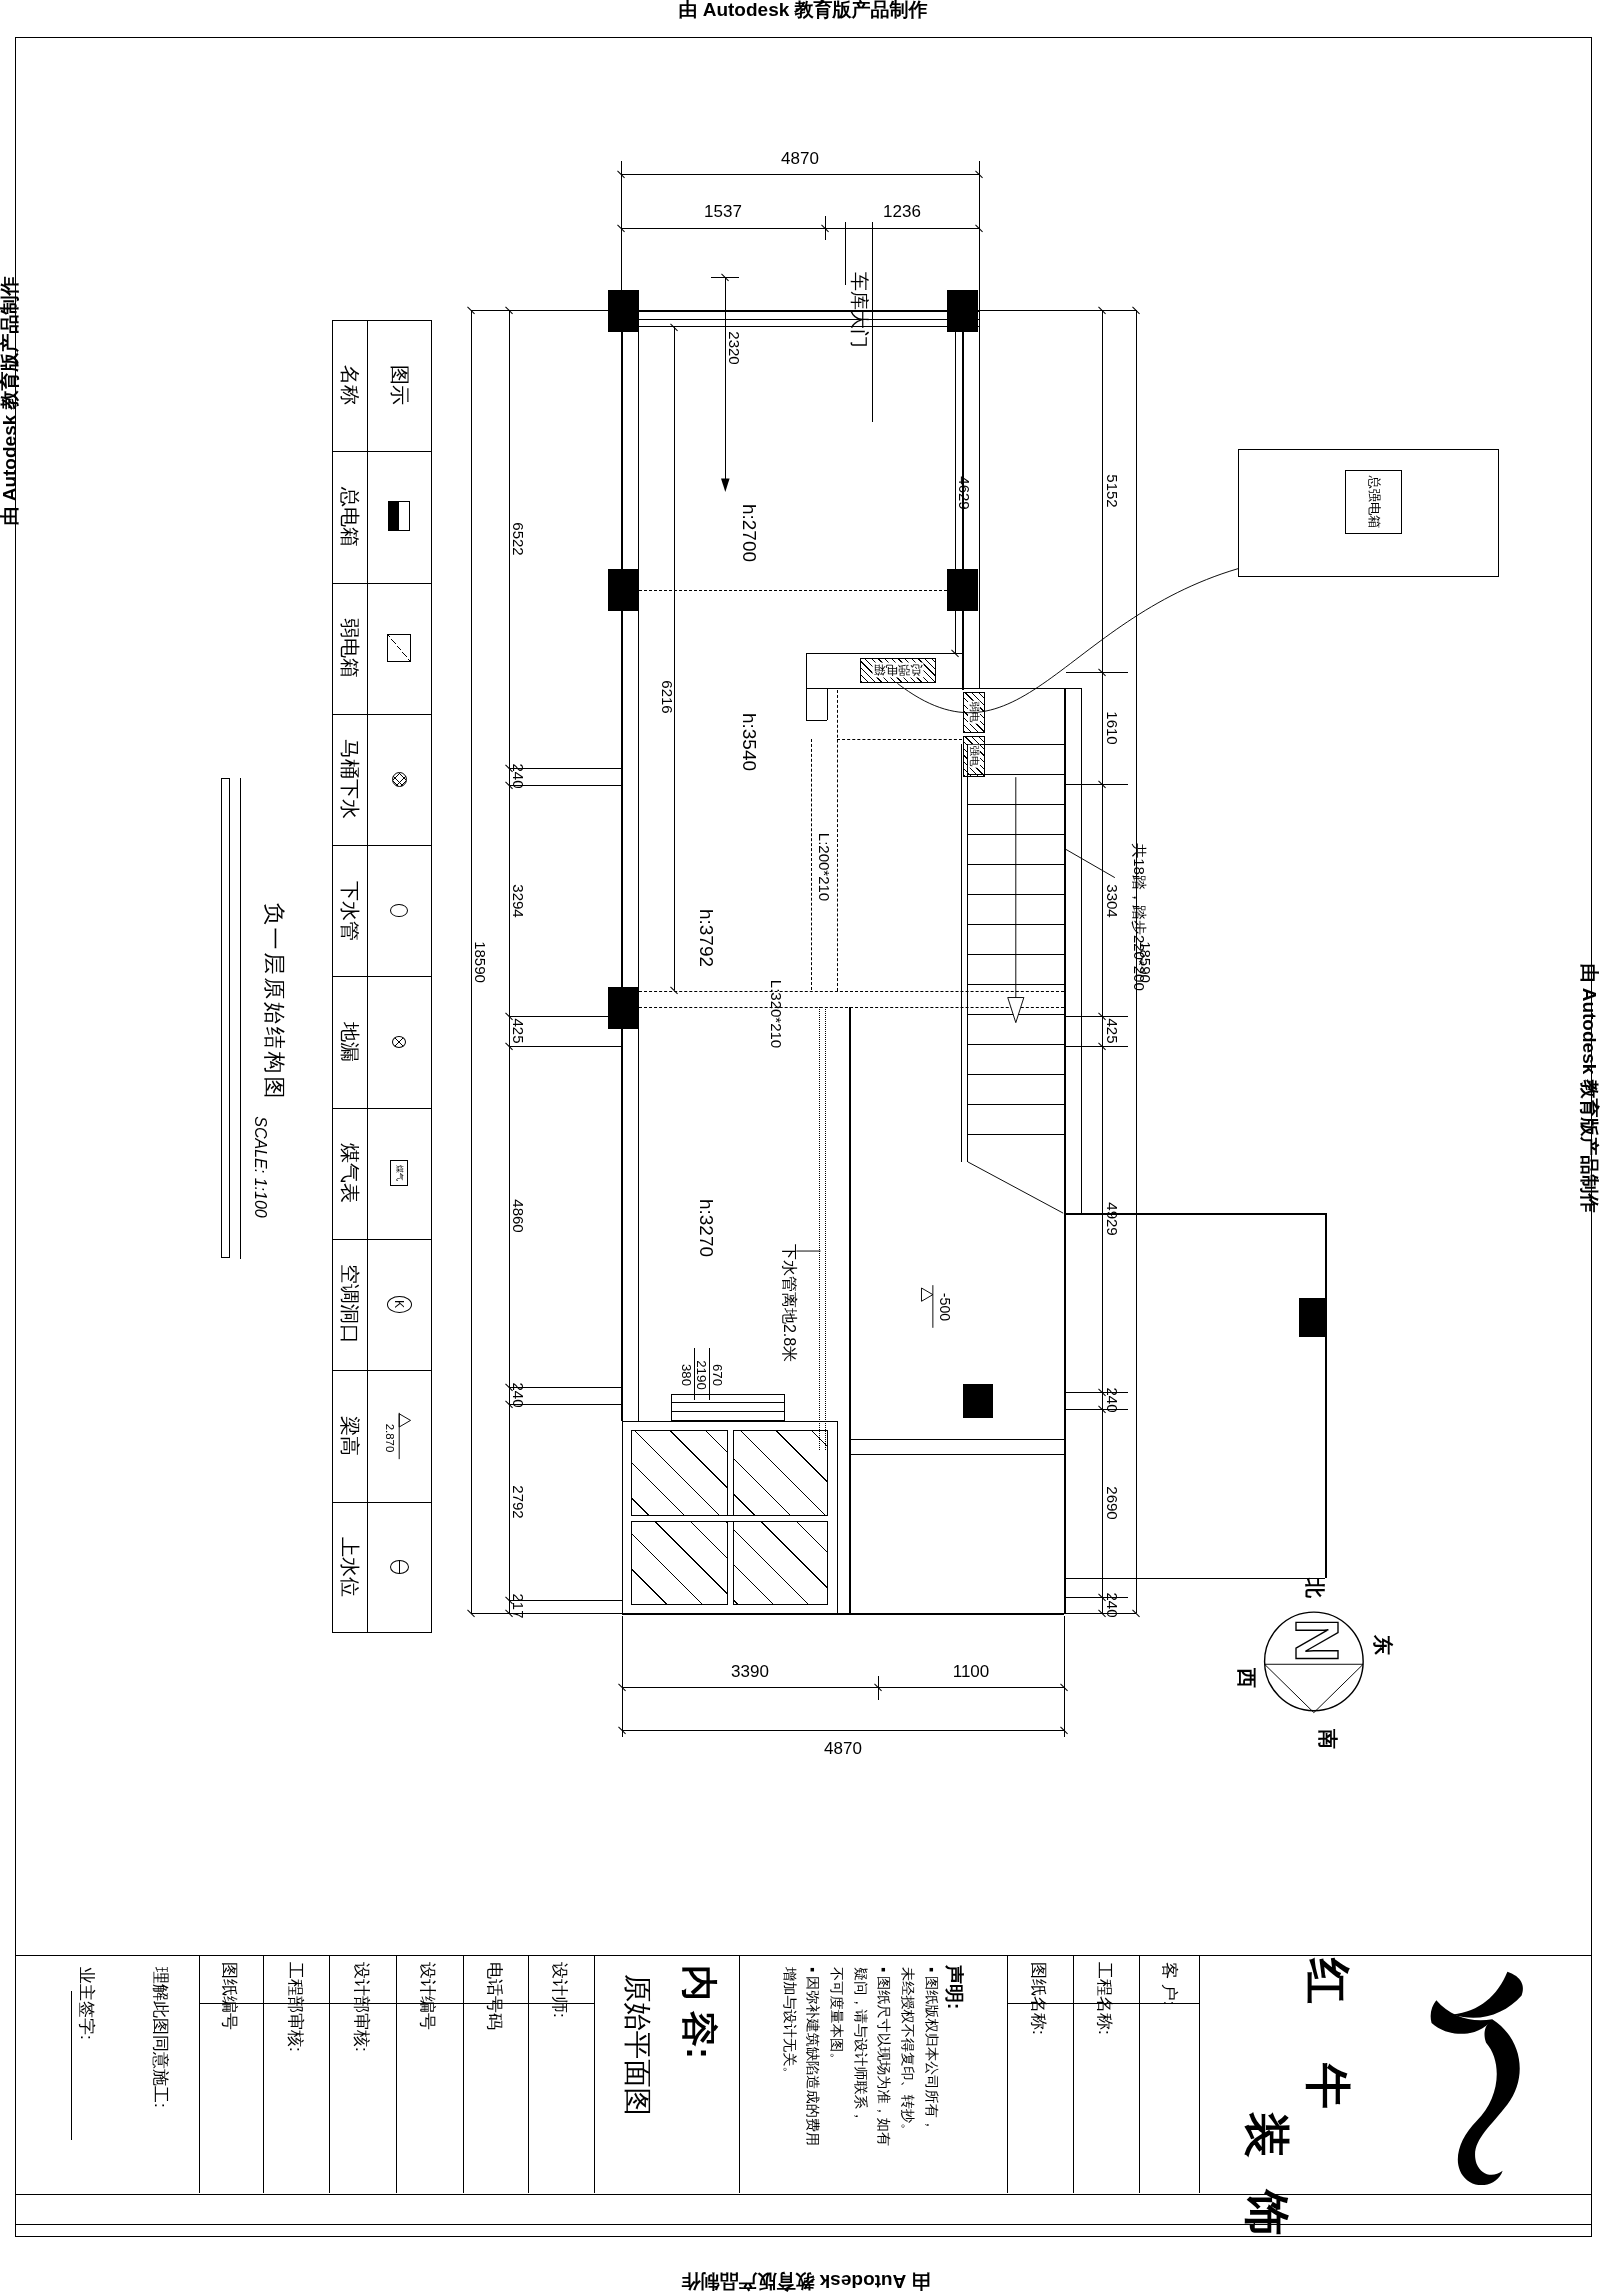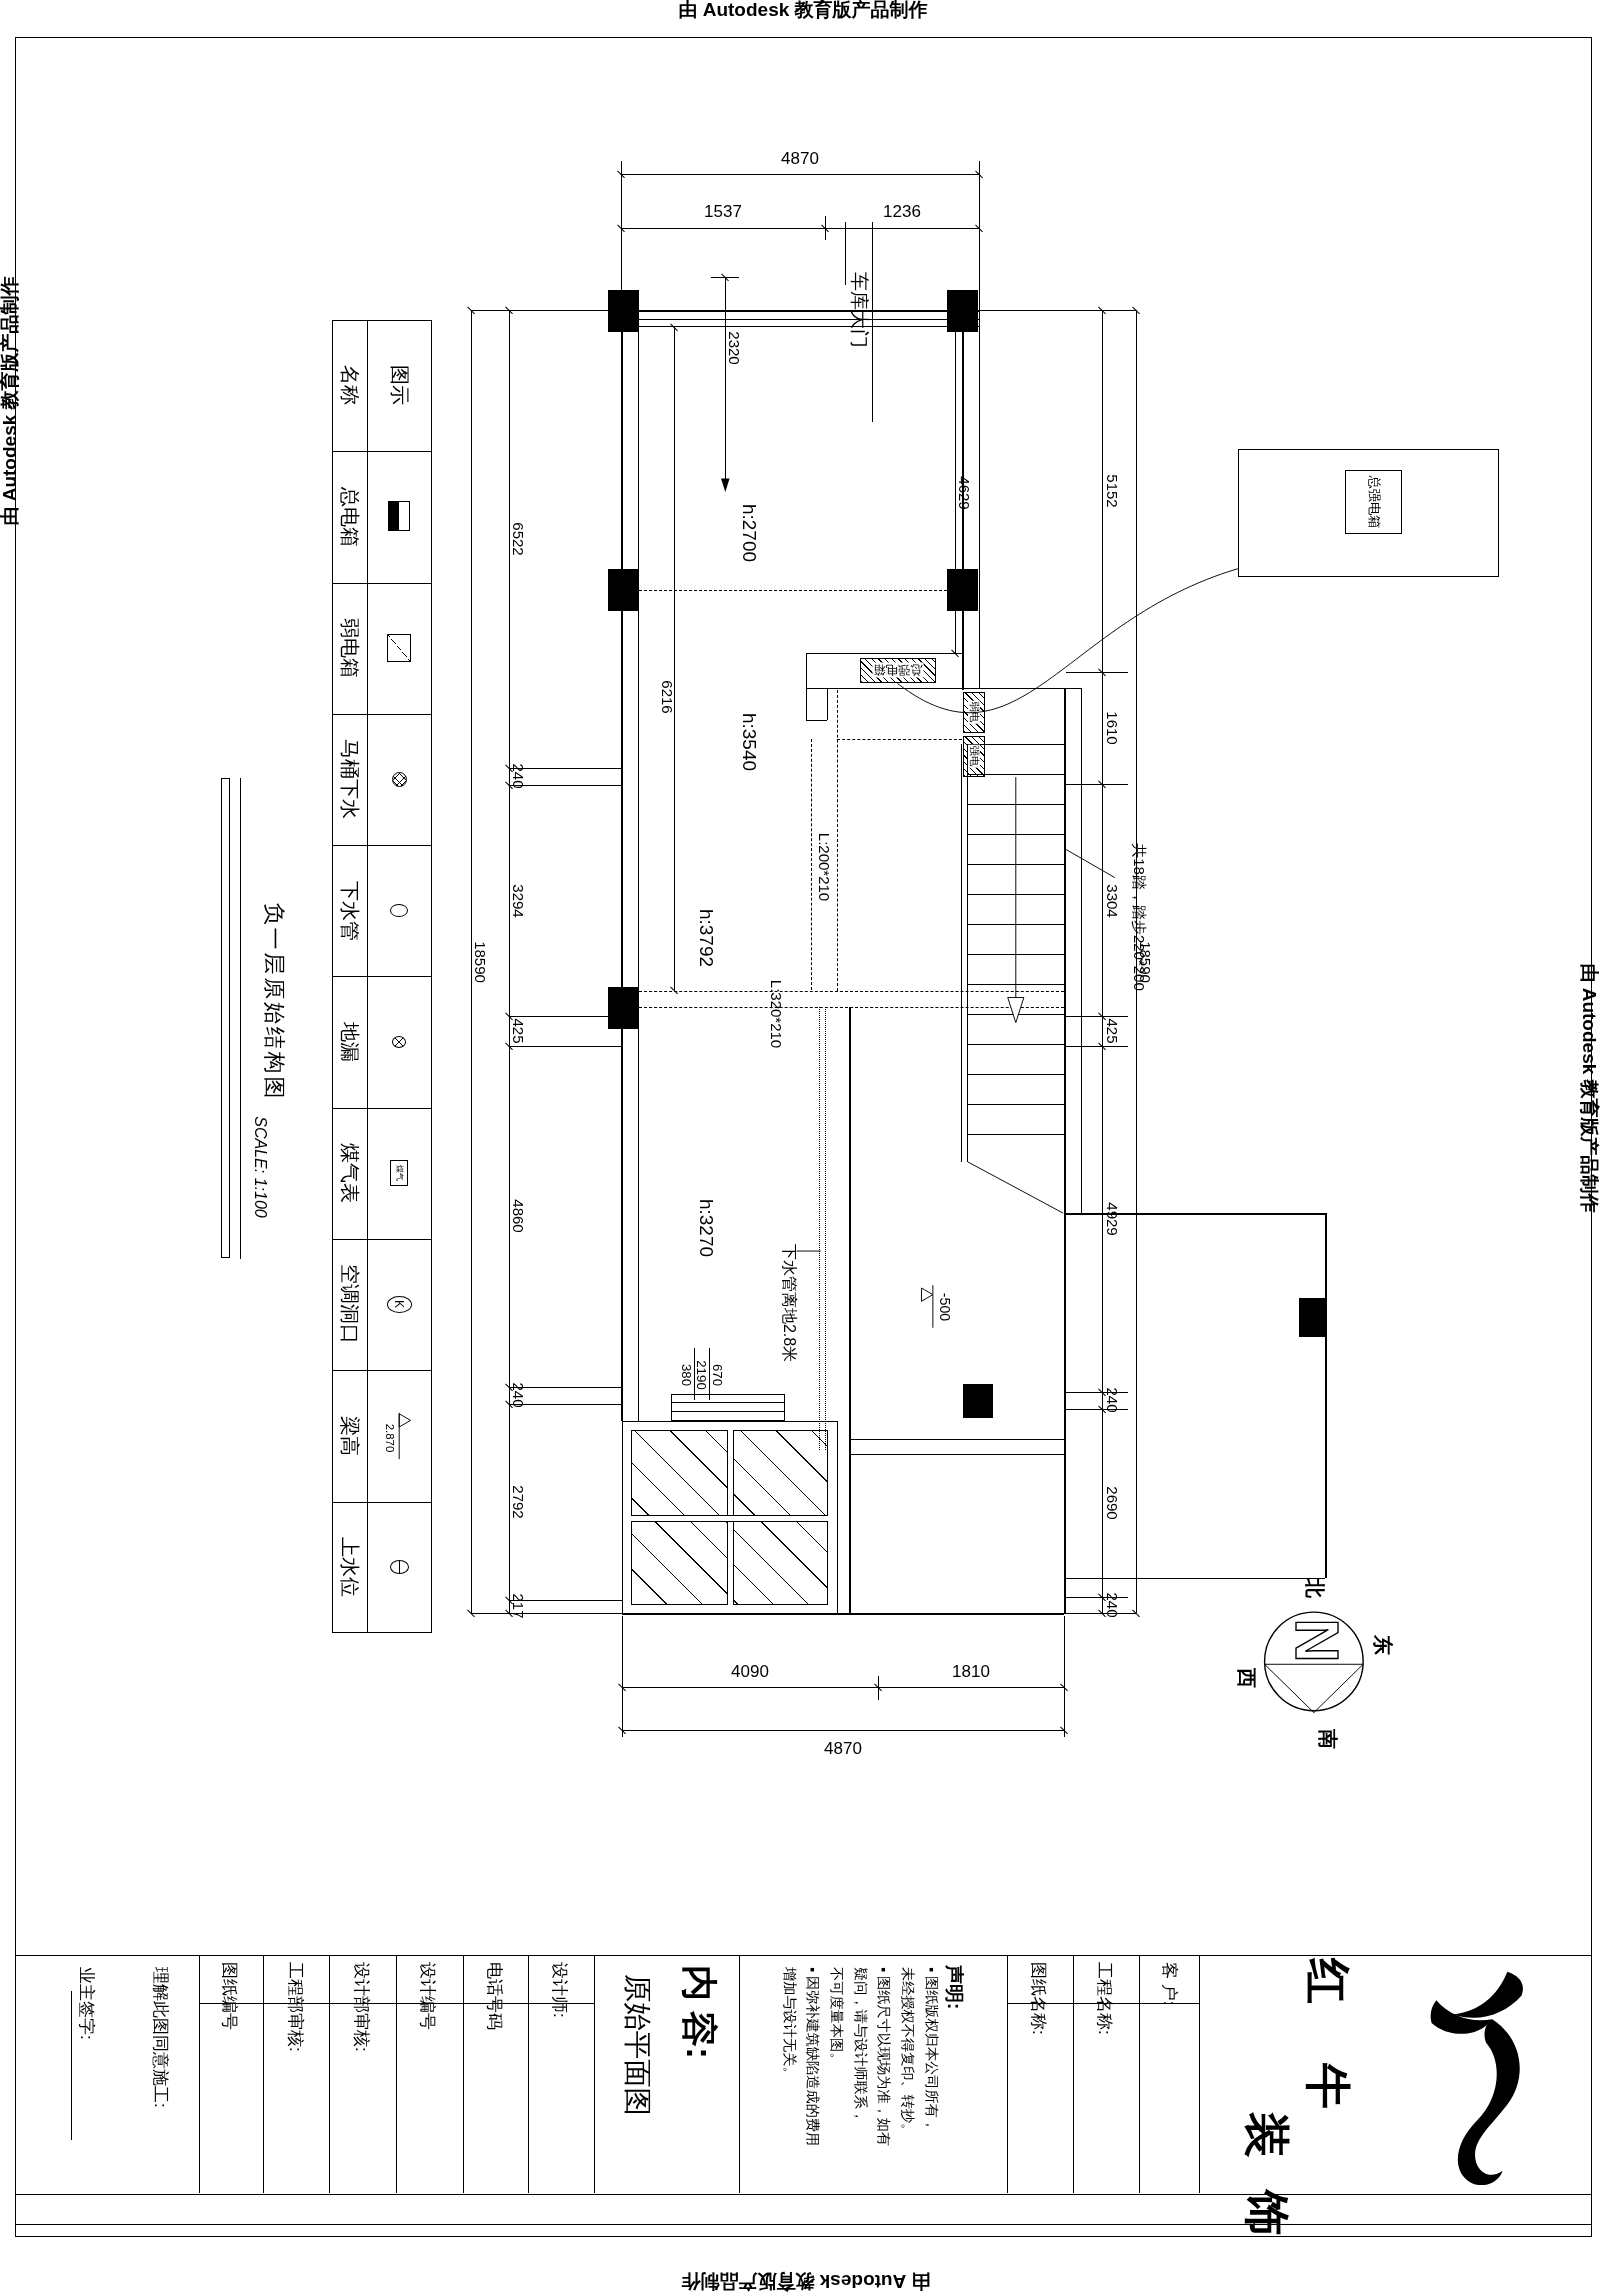--- a/index.html
+++ b/index.html
@@ -179,7 +179,7 @@
   <div class="xl" style="left:825px;top:216px;width:0.5px;height:24px"></div>
 
   <div class="hl" style="top:1687px;left:622px;width:442px"></div>
-  <div class="hc" style="left:750px;top:1672px;font-size:17px">4090</div>
+  <div class="hc" style="left:750px;top:1672px;font-size:17px">3390</div>
   <div class="hc" style="left:971px;top:1672px;font-size:17px">1810</div>
   <div class="hl" style="top:1730px;left:622px;width:442px"></div>
   <div class="hc" style="left:843px;top:1749px;font-size:17px">4870</div>

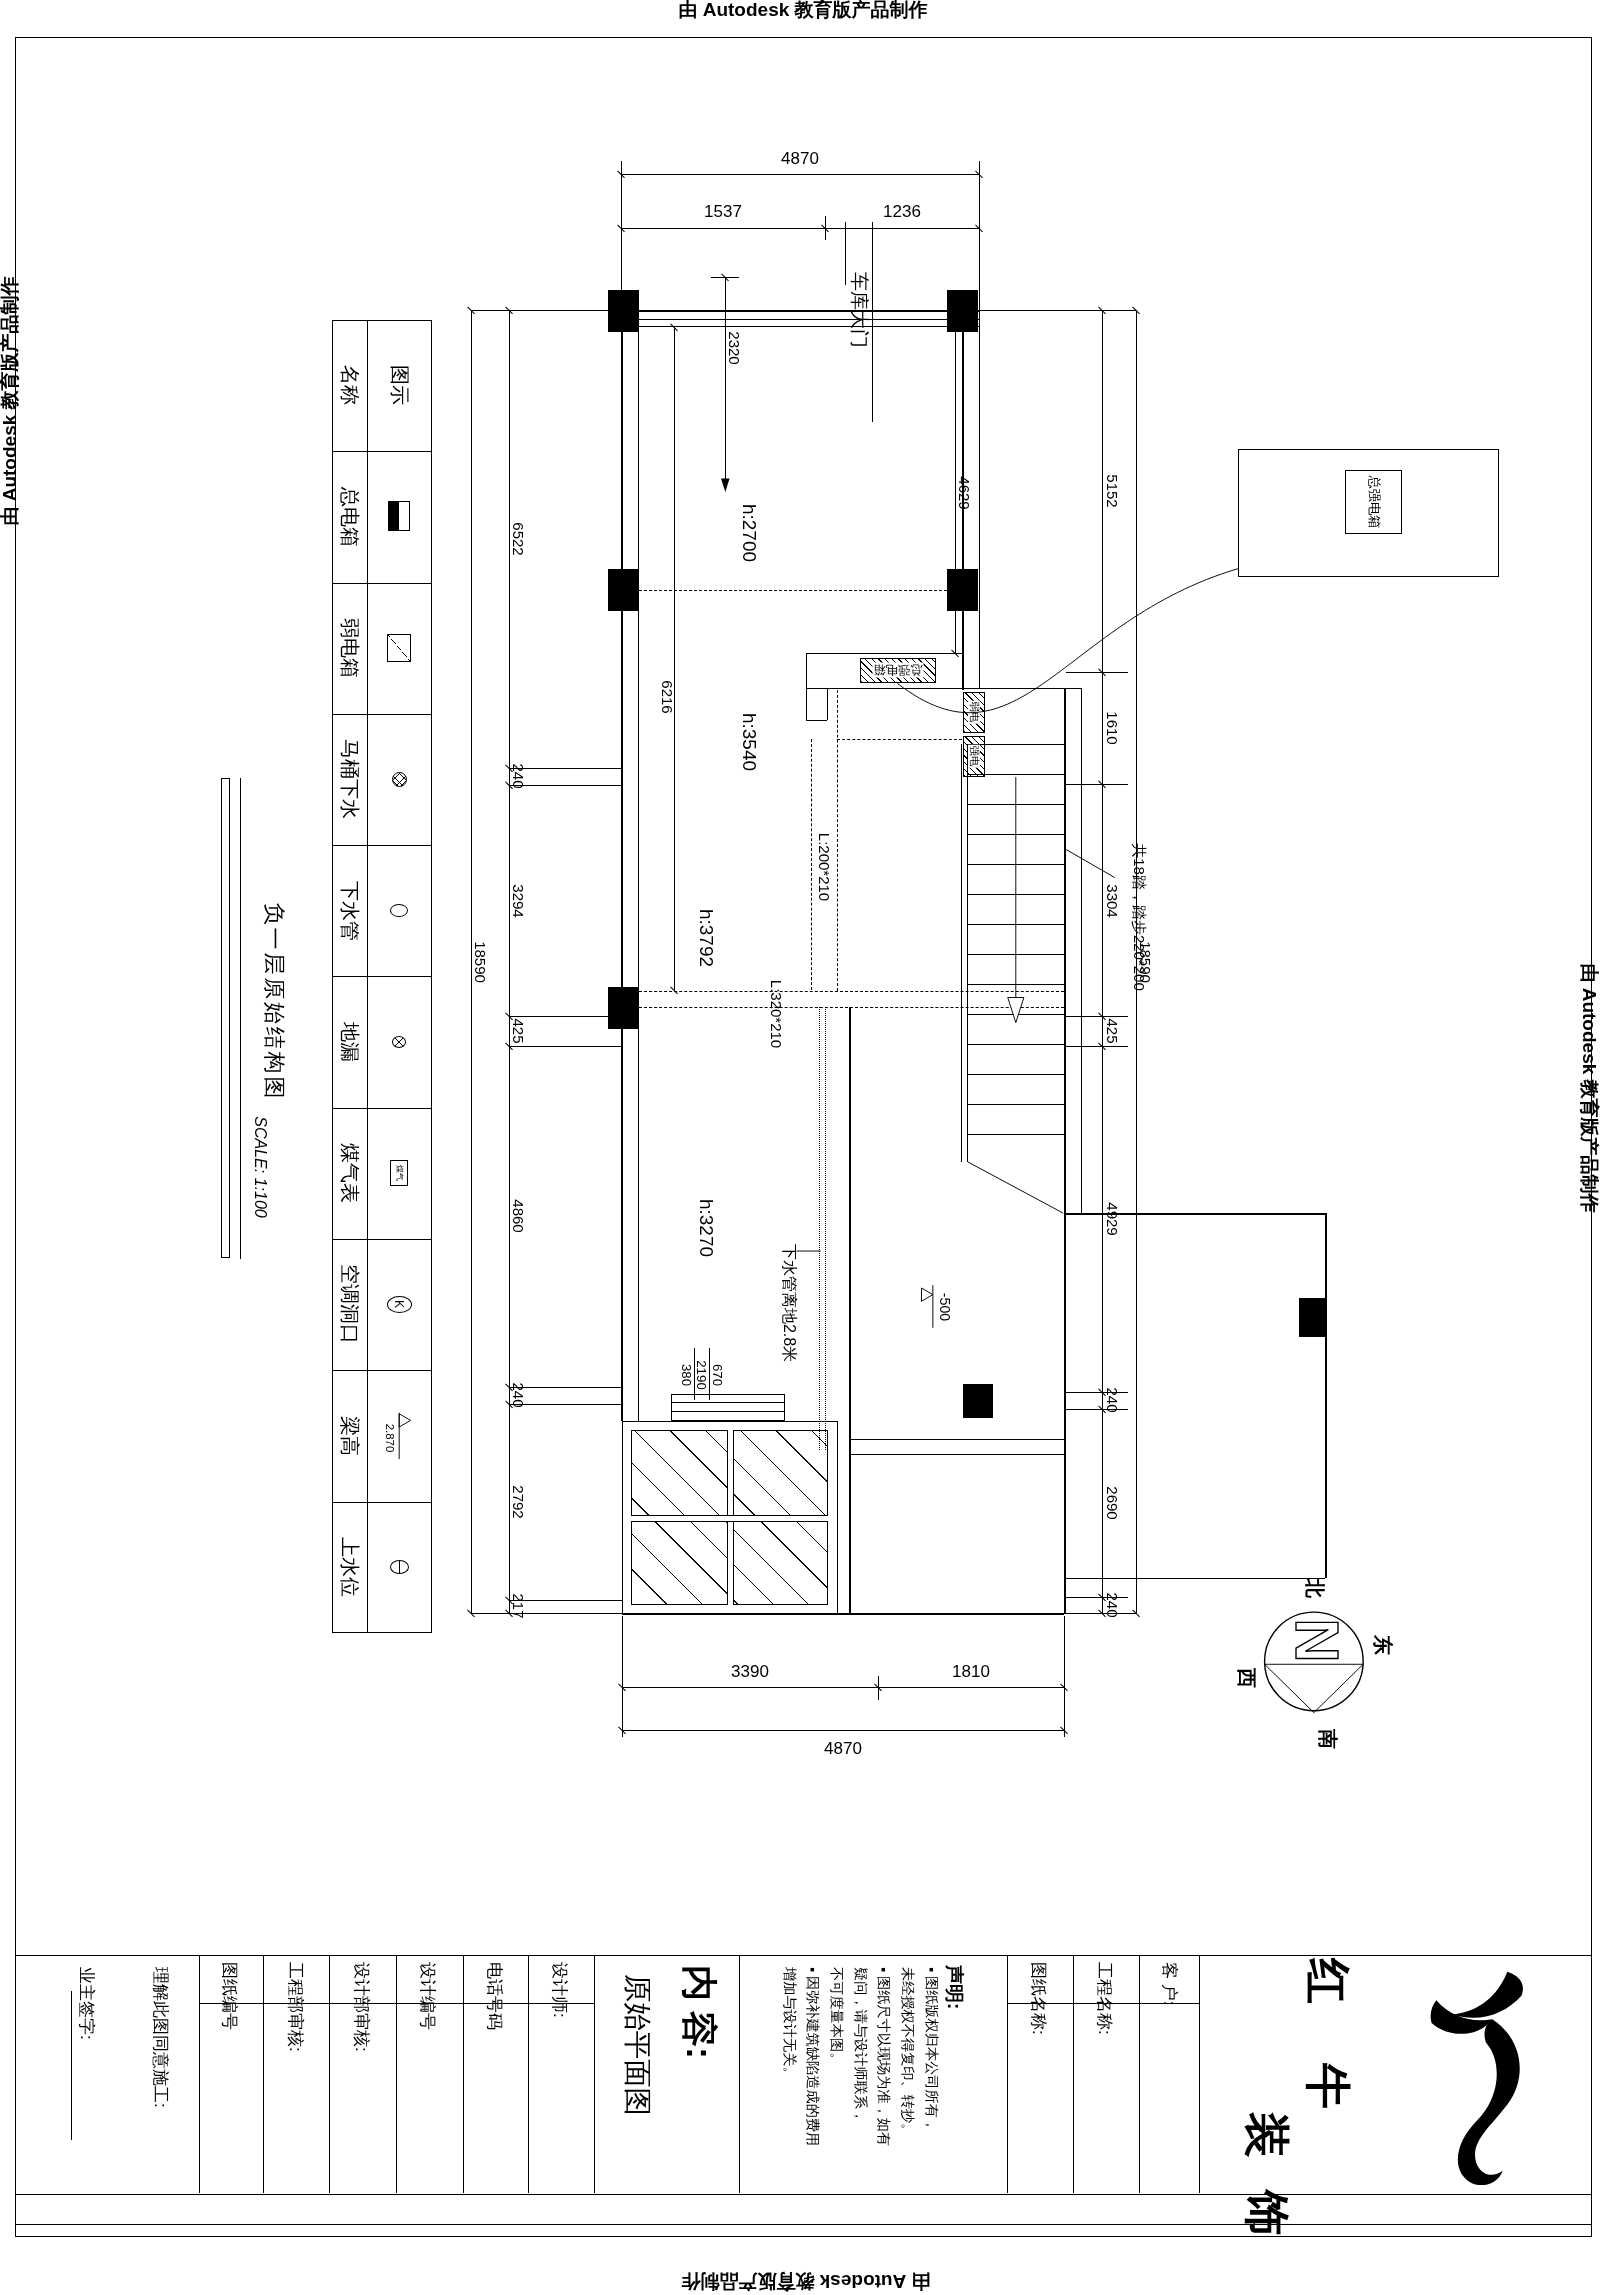--- a/index.html
+++ b/index.html
@@ -180,7 +180,7 @@
 
   <div class="hl" style="top:1687px;left:622px;width:442px"></div>
   <div class="hc" style="left:750px;top:1672px;font-size:17px">3390</div>
-  <div class="hc" style="left:971px;top:1672px;font-size:17px">1810</div>
+  <div class="hc" style="left:971px;top:1672px;font-size:17px">1100</div>
   <div class="hl" style="top:1730px;left:622px;width:442px"></div>
   <div class="hc" style="left:843px;top:1749px;font-size:17px">4870</div>
   <div class="xl" style="left:622px;top:1616px;width:0.5px;height:121px"></div>

